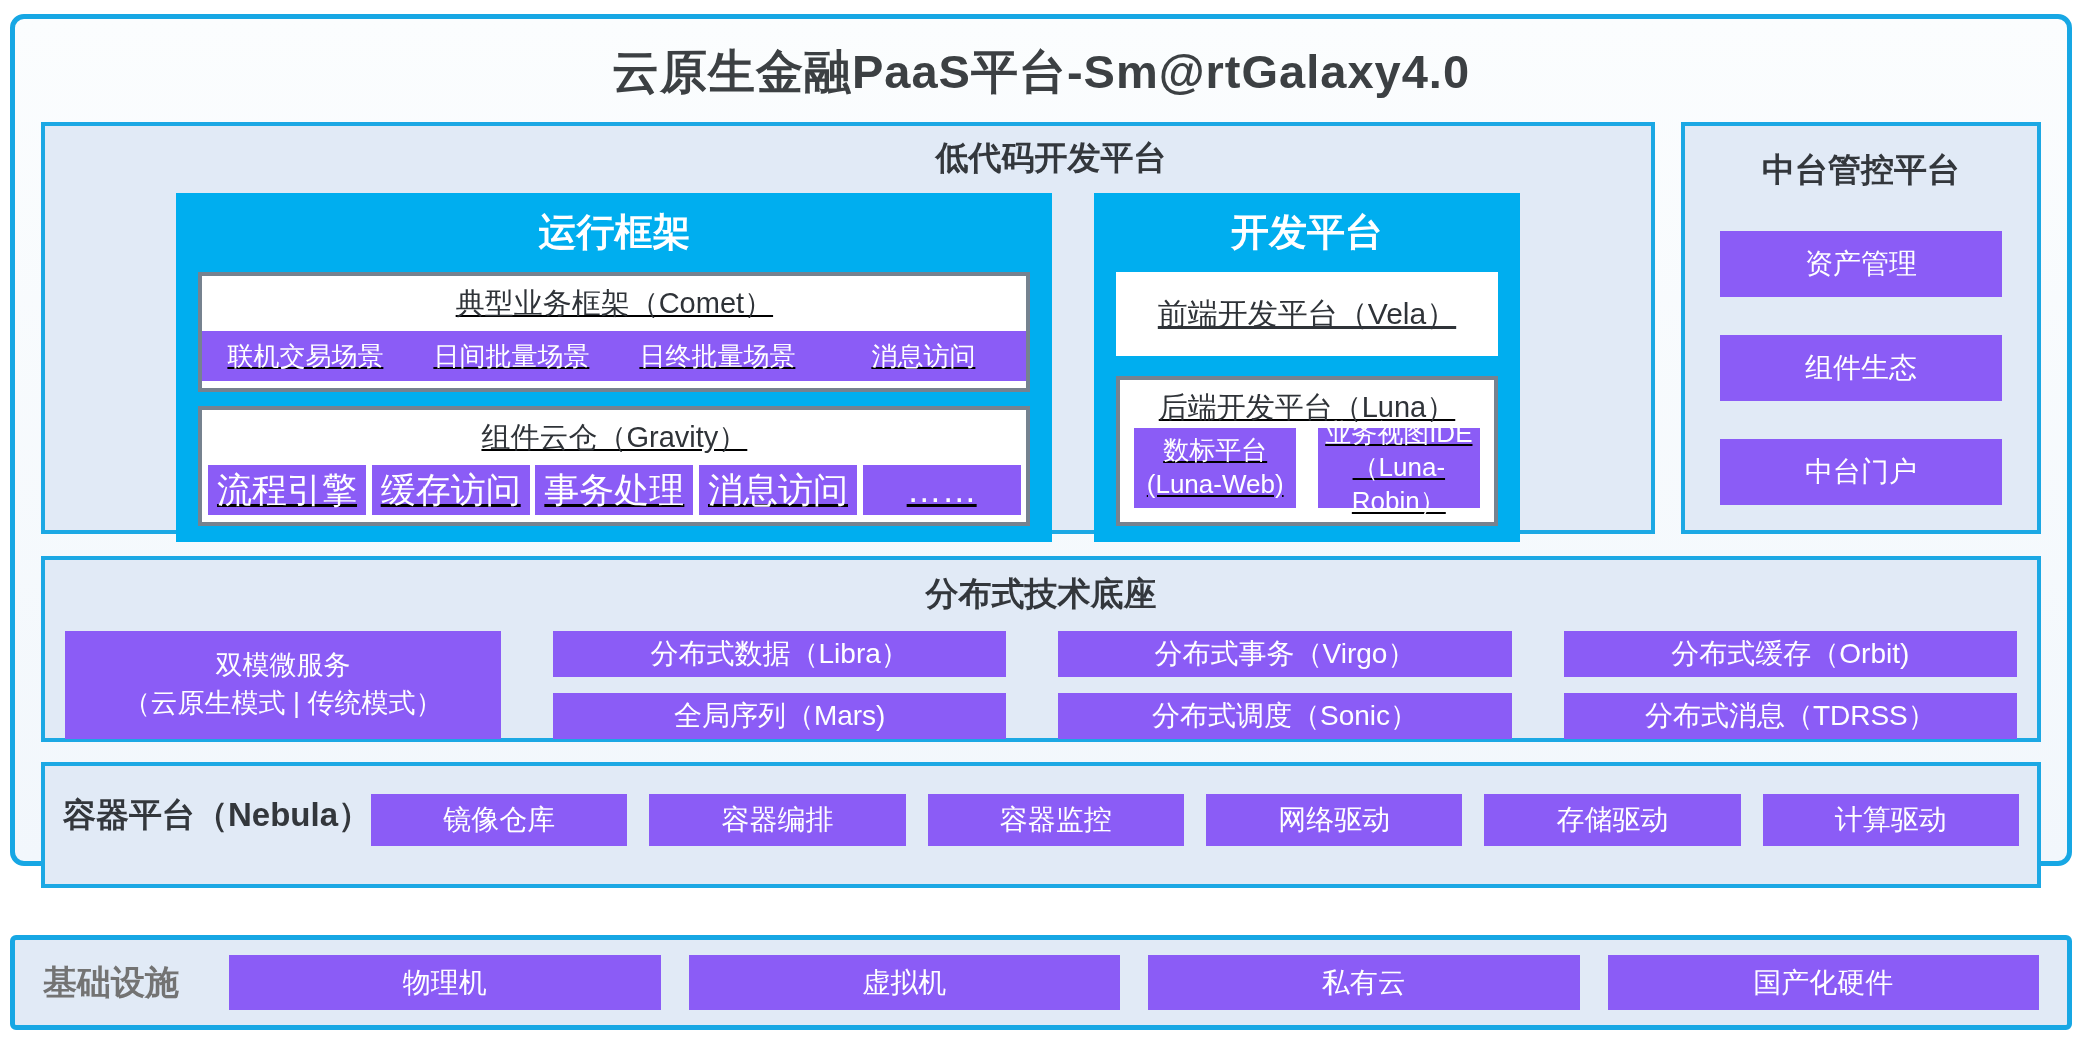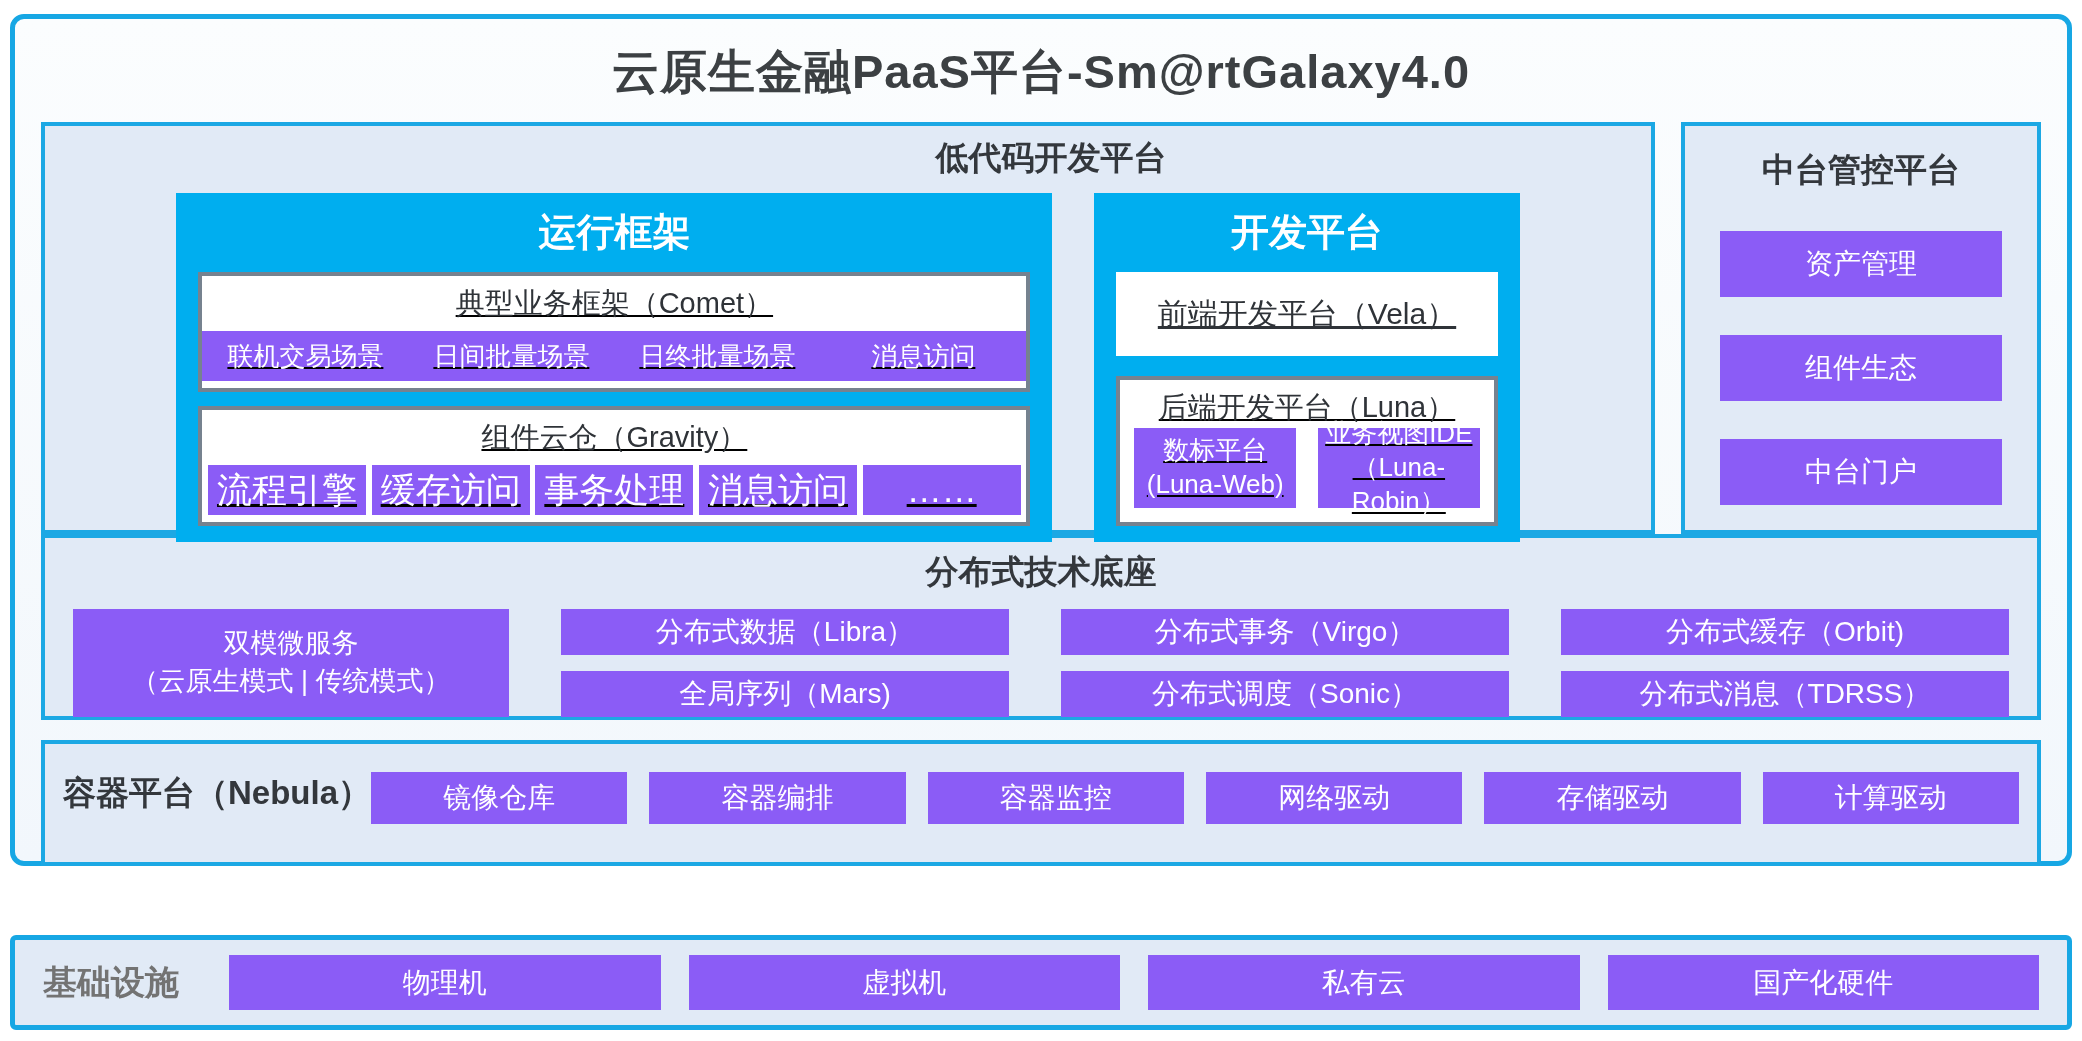--- a/index.html
+++ b/index.html
@@ -61,7 +61,7 @@
   .mid-btn:first-of-type{ margin-top:34px; }
 
   
-  .distributed-box{ height:186px; padding:8px 28px 18px; }
+  .distributed-box{ margin-top:22px; height:186px; padding:8px 20px 18px; }
   .band-title{ font-size:33px; font-weight:700; color:#33373c; text-align:center; margin:4px 0 14px; }
   .dist-grid{ display:grid; grid-template-columns:436px 1fr 1fr 1fr;
               grid-template-rows:46px 46px; column-gap:52px; row-gap:16px; }

